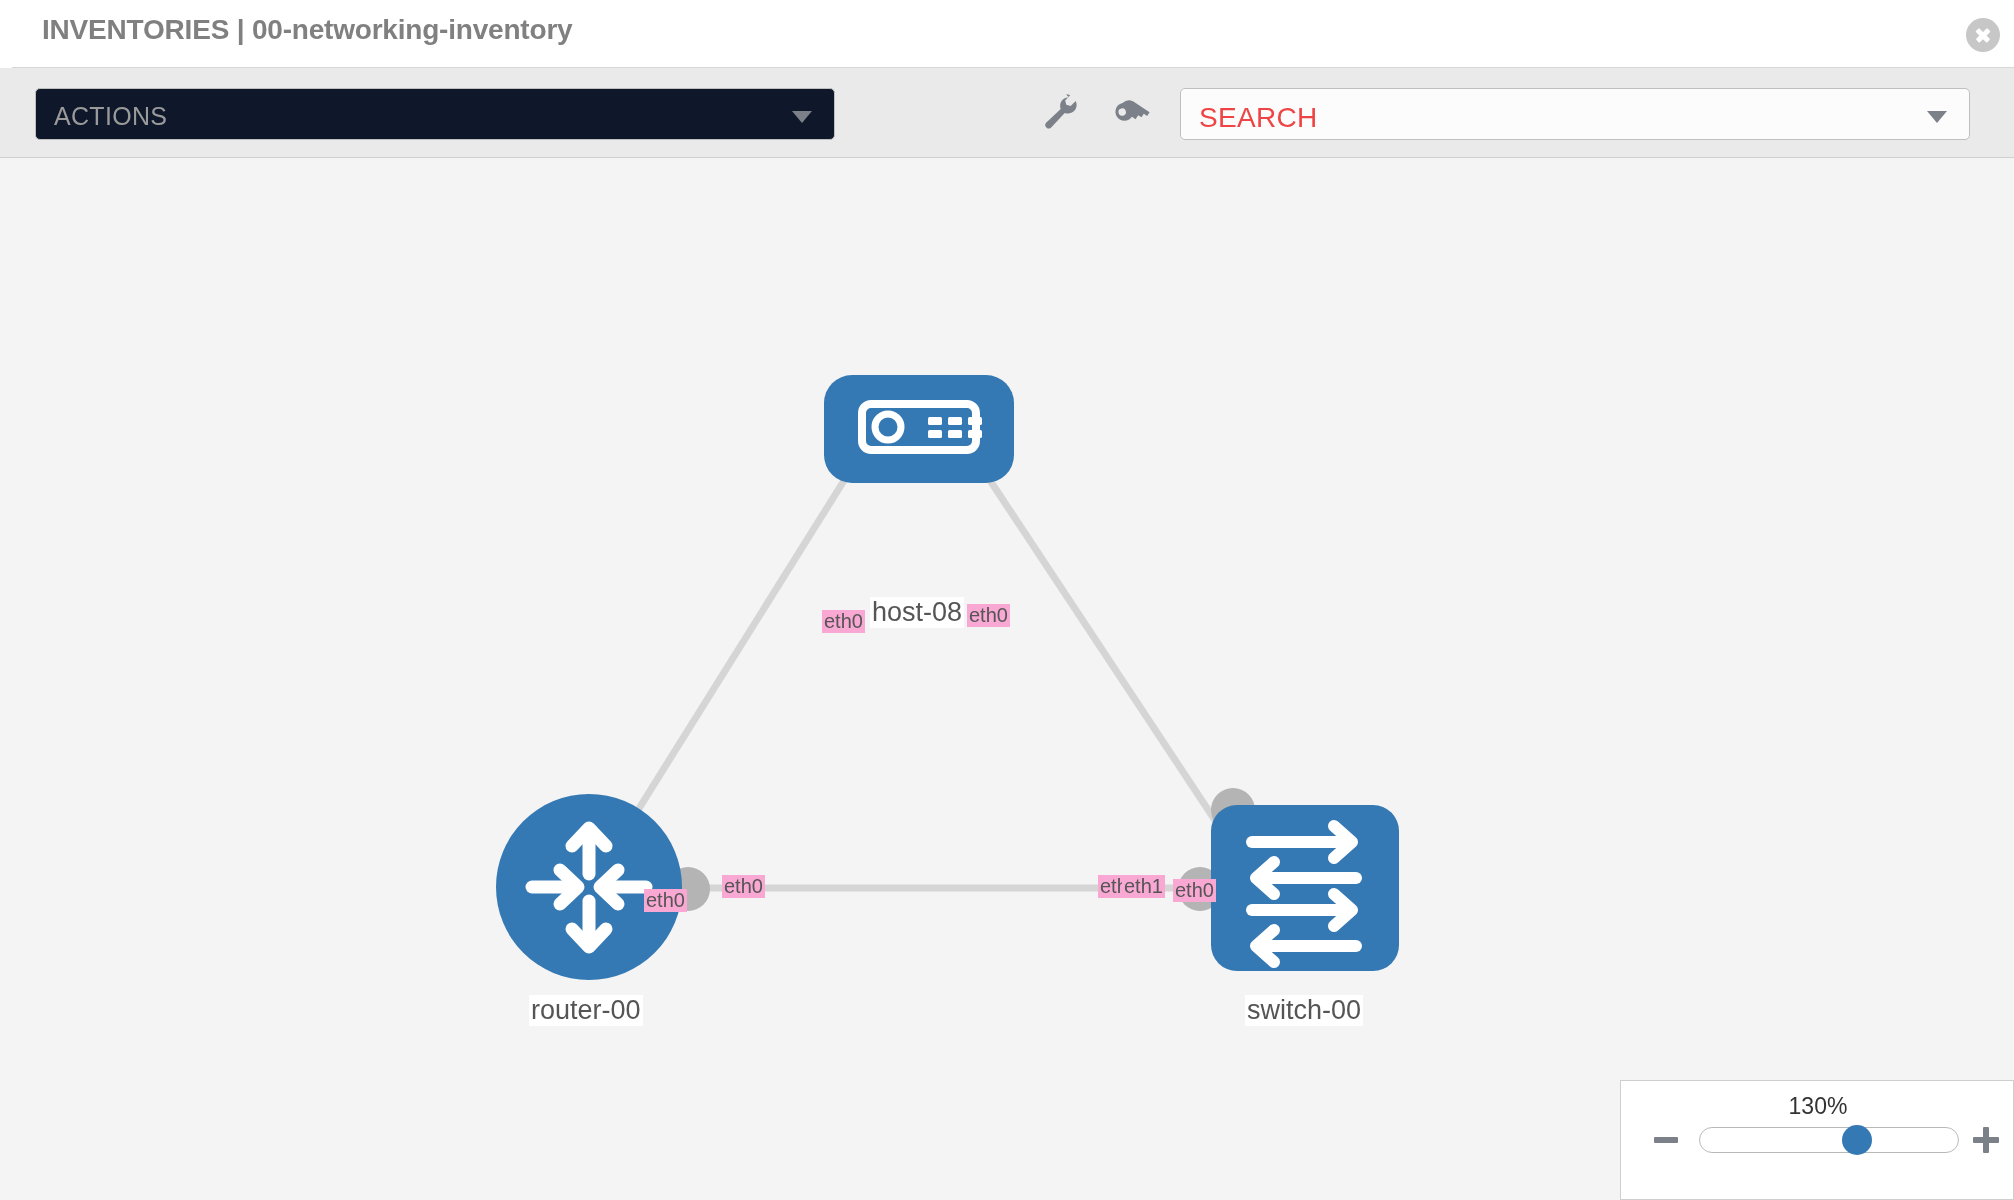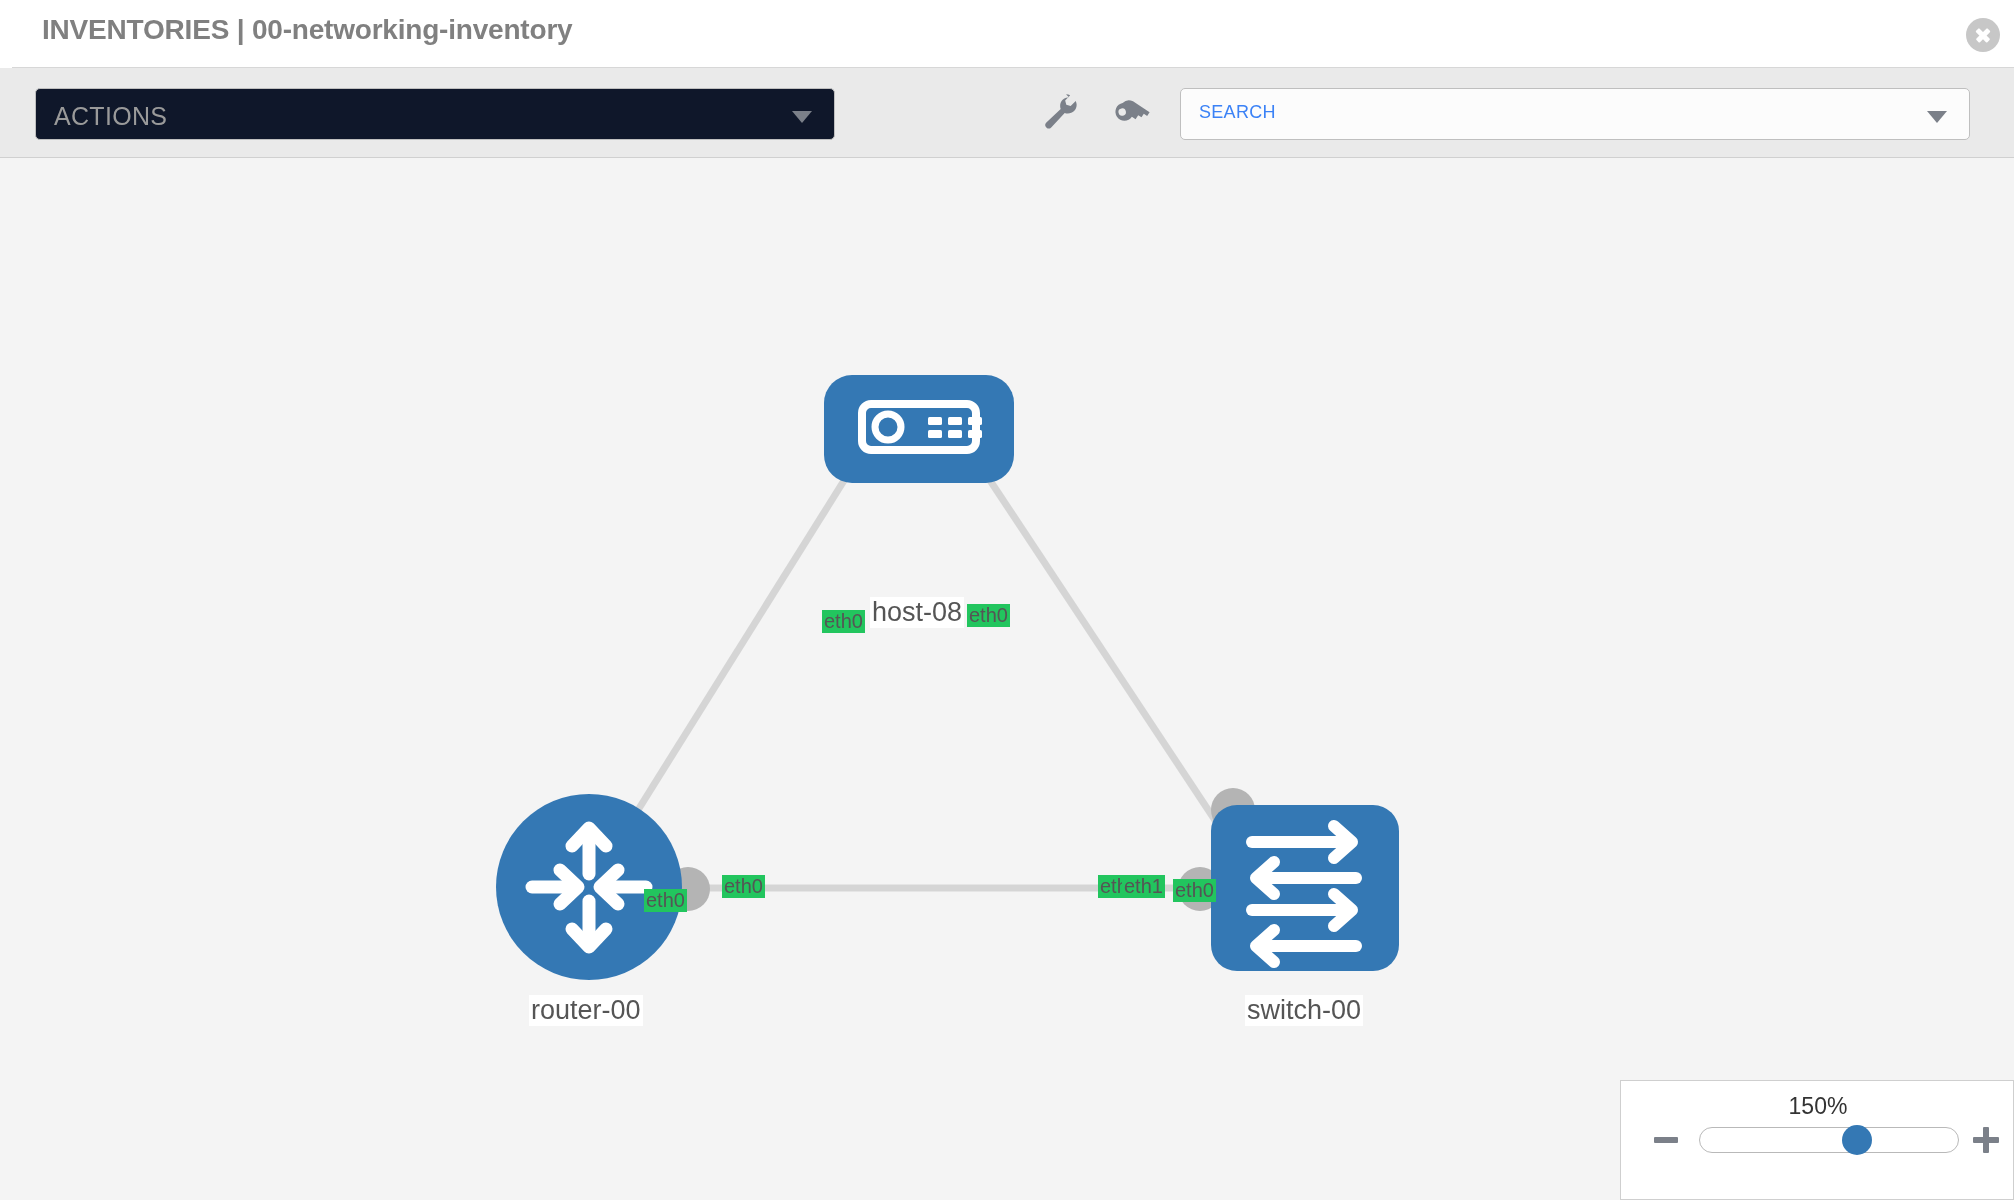--- a/index.html
+++ b/index.html
@@ -125,8 +125,8 @@
     position: absolute;
     left: 18px;
     top: 13px;
-    font-size: 18px;
-    color: #3b82f6;
+    font-size: 28px;
+    color: #ef4444;
     letter-spacing: 0.3px;
   }
 

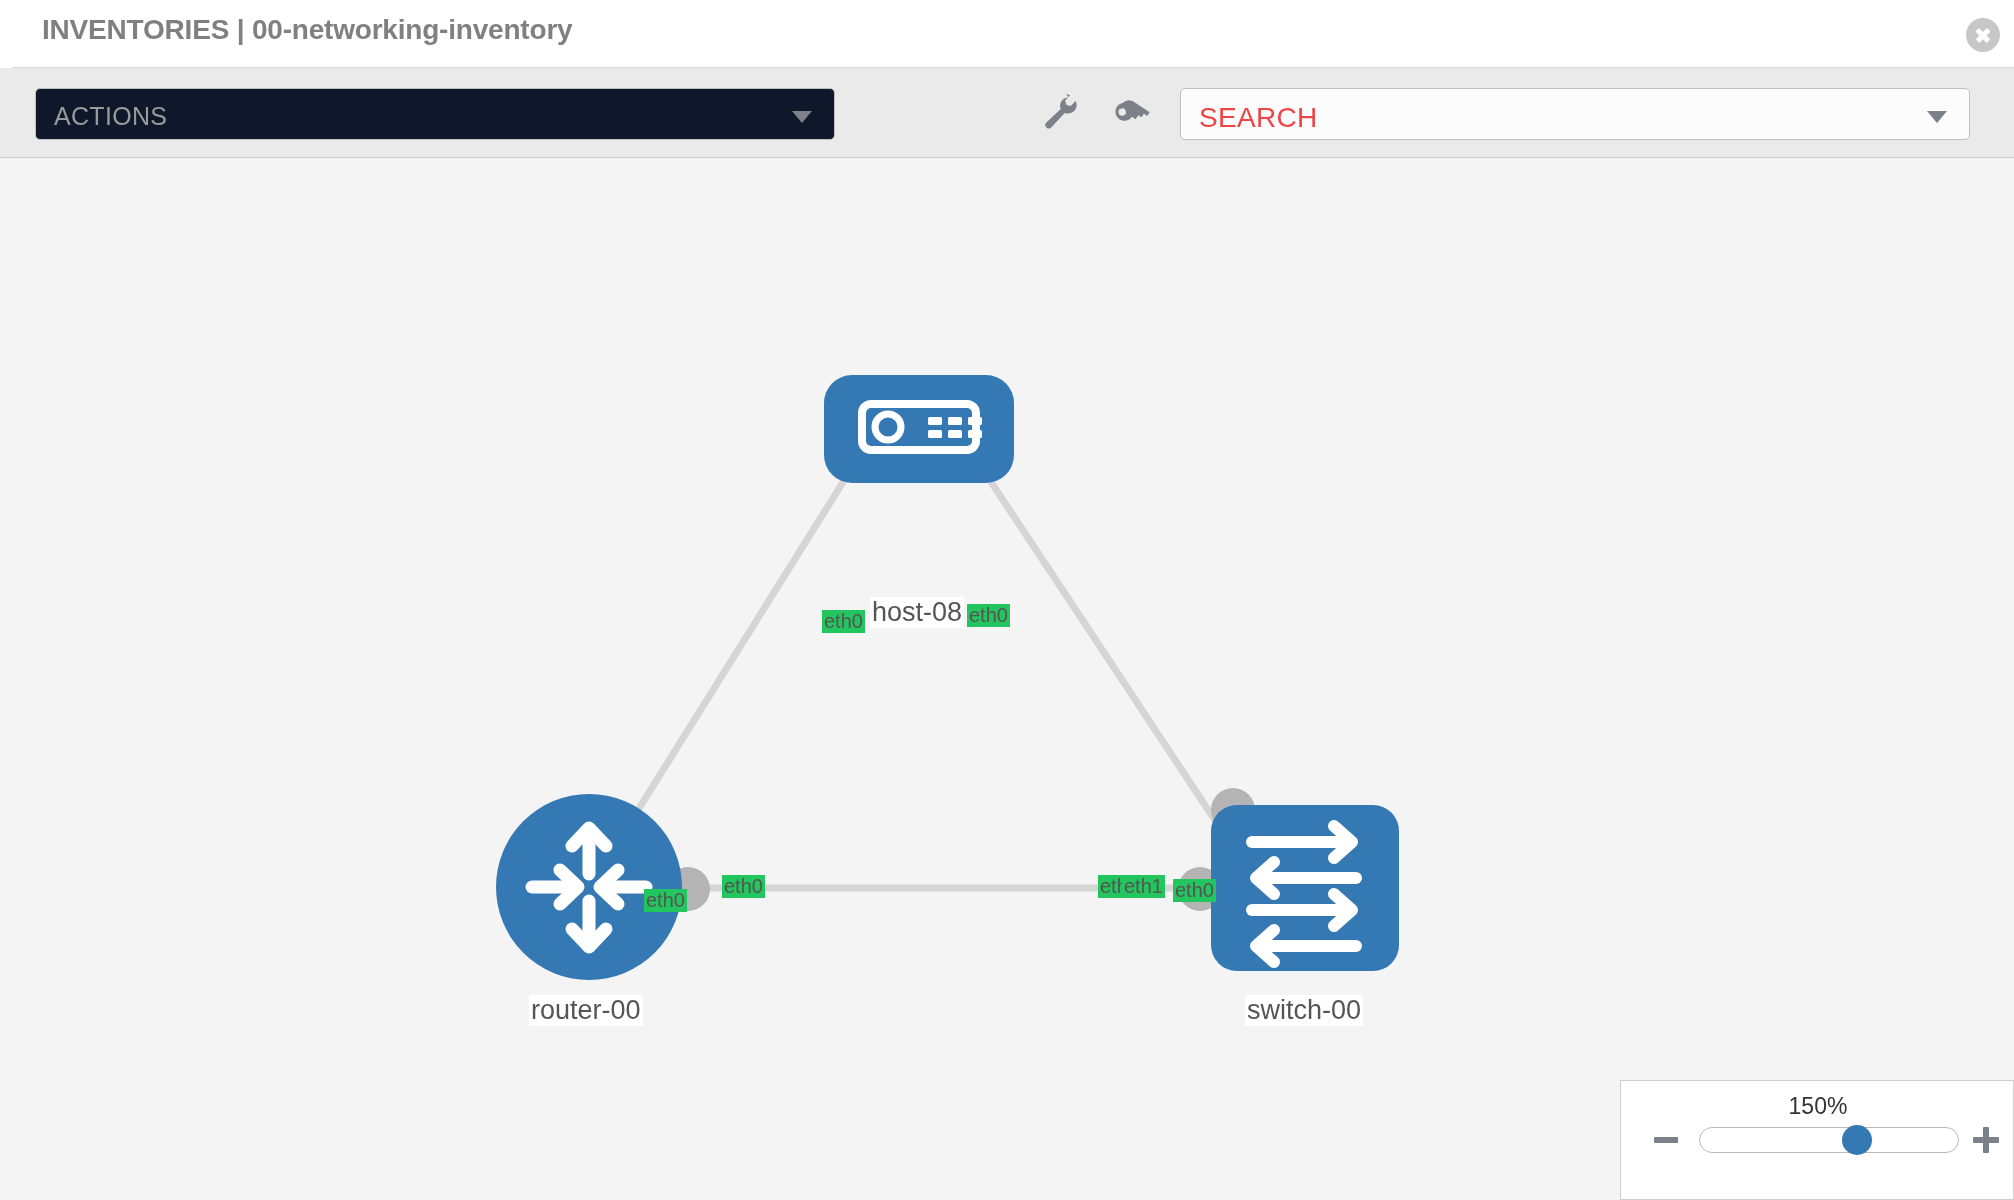--- a/index.html
+++ b/index.html
@@ -160,7 +160,7 @@
     position: absolute;
     font-size: 20px;
     color: #555555;
-    background: #22c55e;
+    background: #f9a8d4;
     white-space: nowrap;
     padding: 0 2px;
     line-height: 1.15;

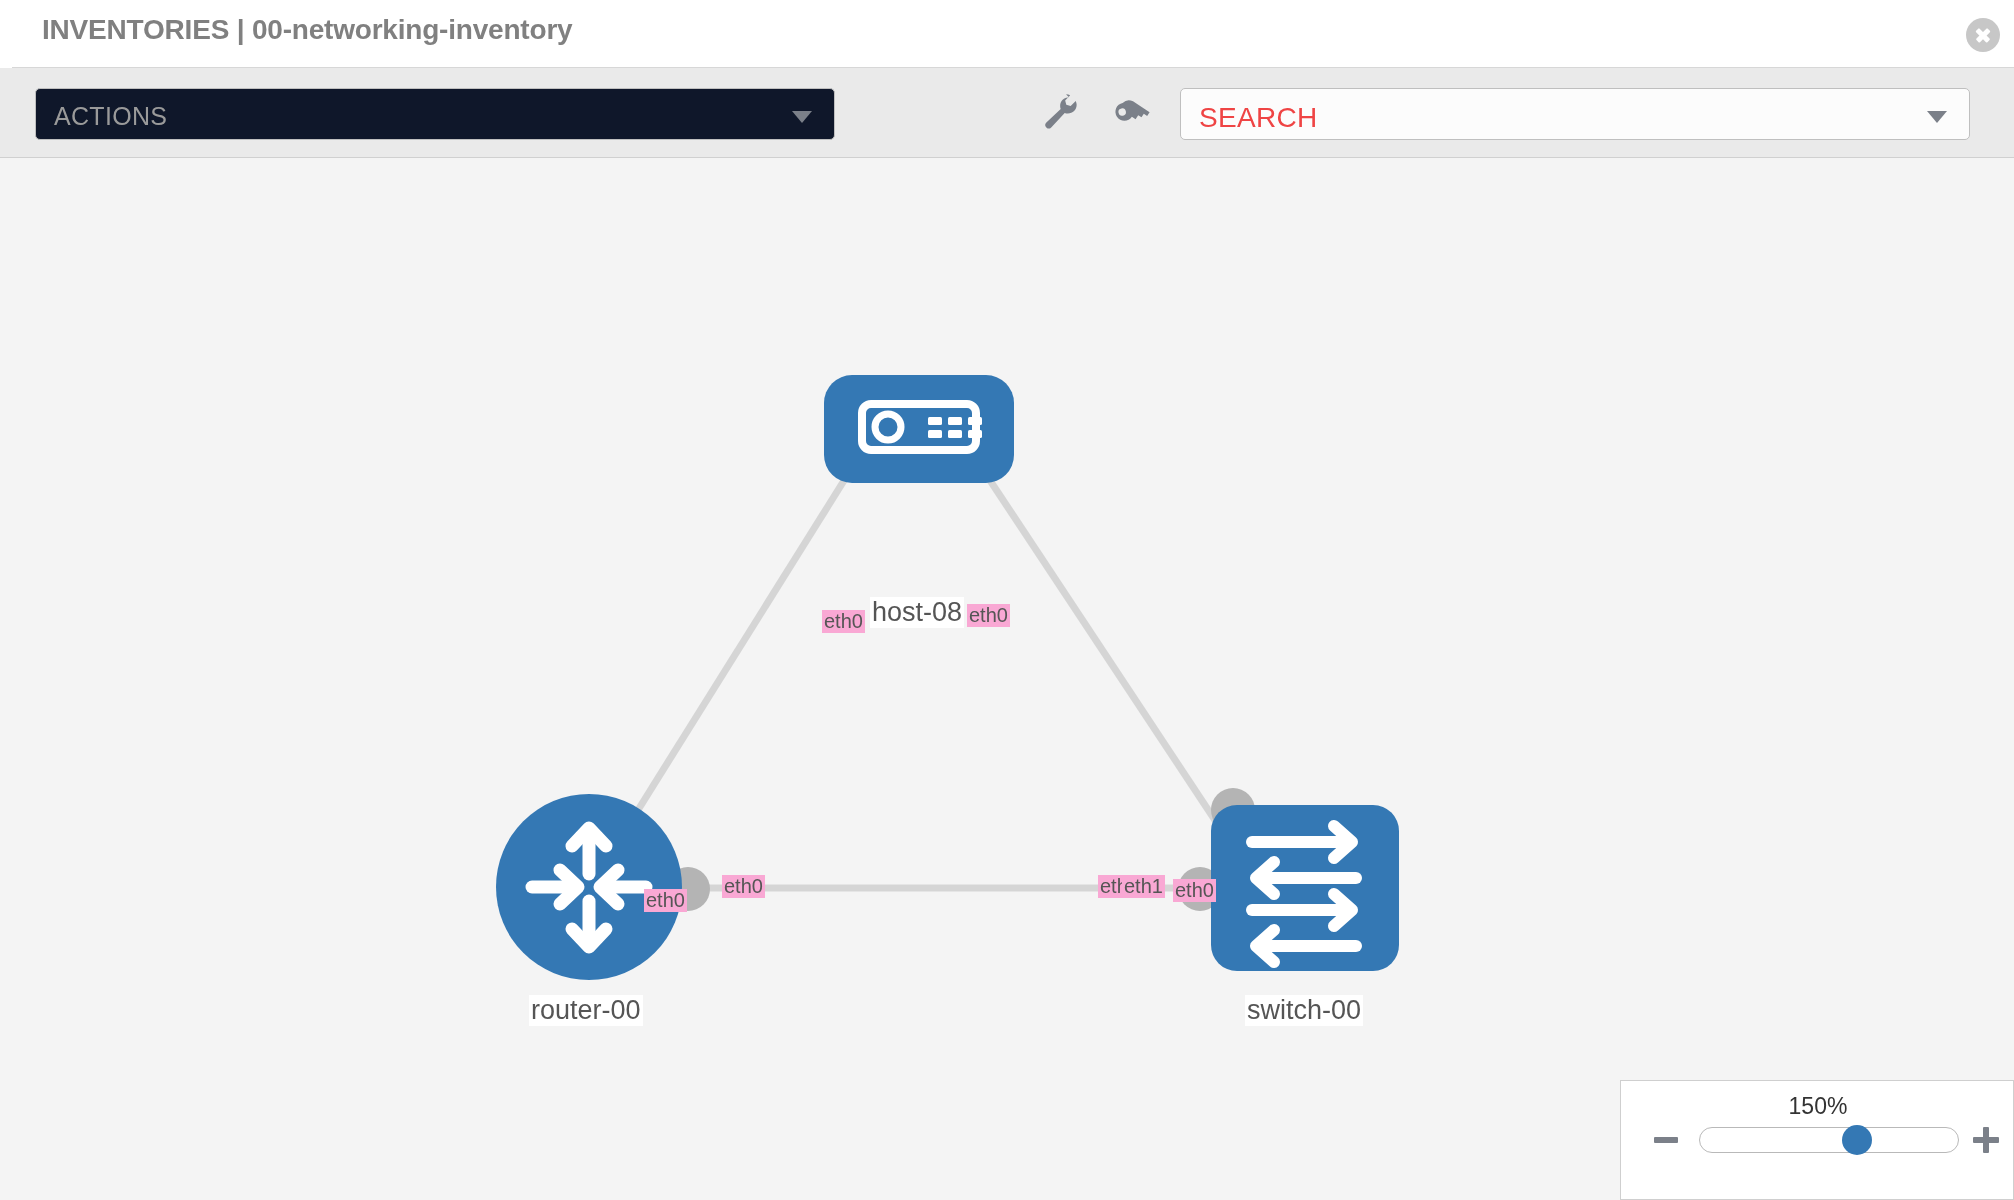--- a/index.html
+++ b/index.html
@@ -362,7 +362,7 @@
 </div>
 
 <div class="zoom-panel">
-  <div class="zoom-value">150%</div>
+  <div class="zoom-value">130%</div>
   <div class="zoom-minus"></div>
   <div class="zoom-track"></div>
   <div class="zoom-thumb" style="left: 220.6px;"></div>

